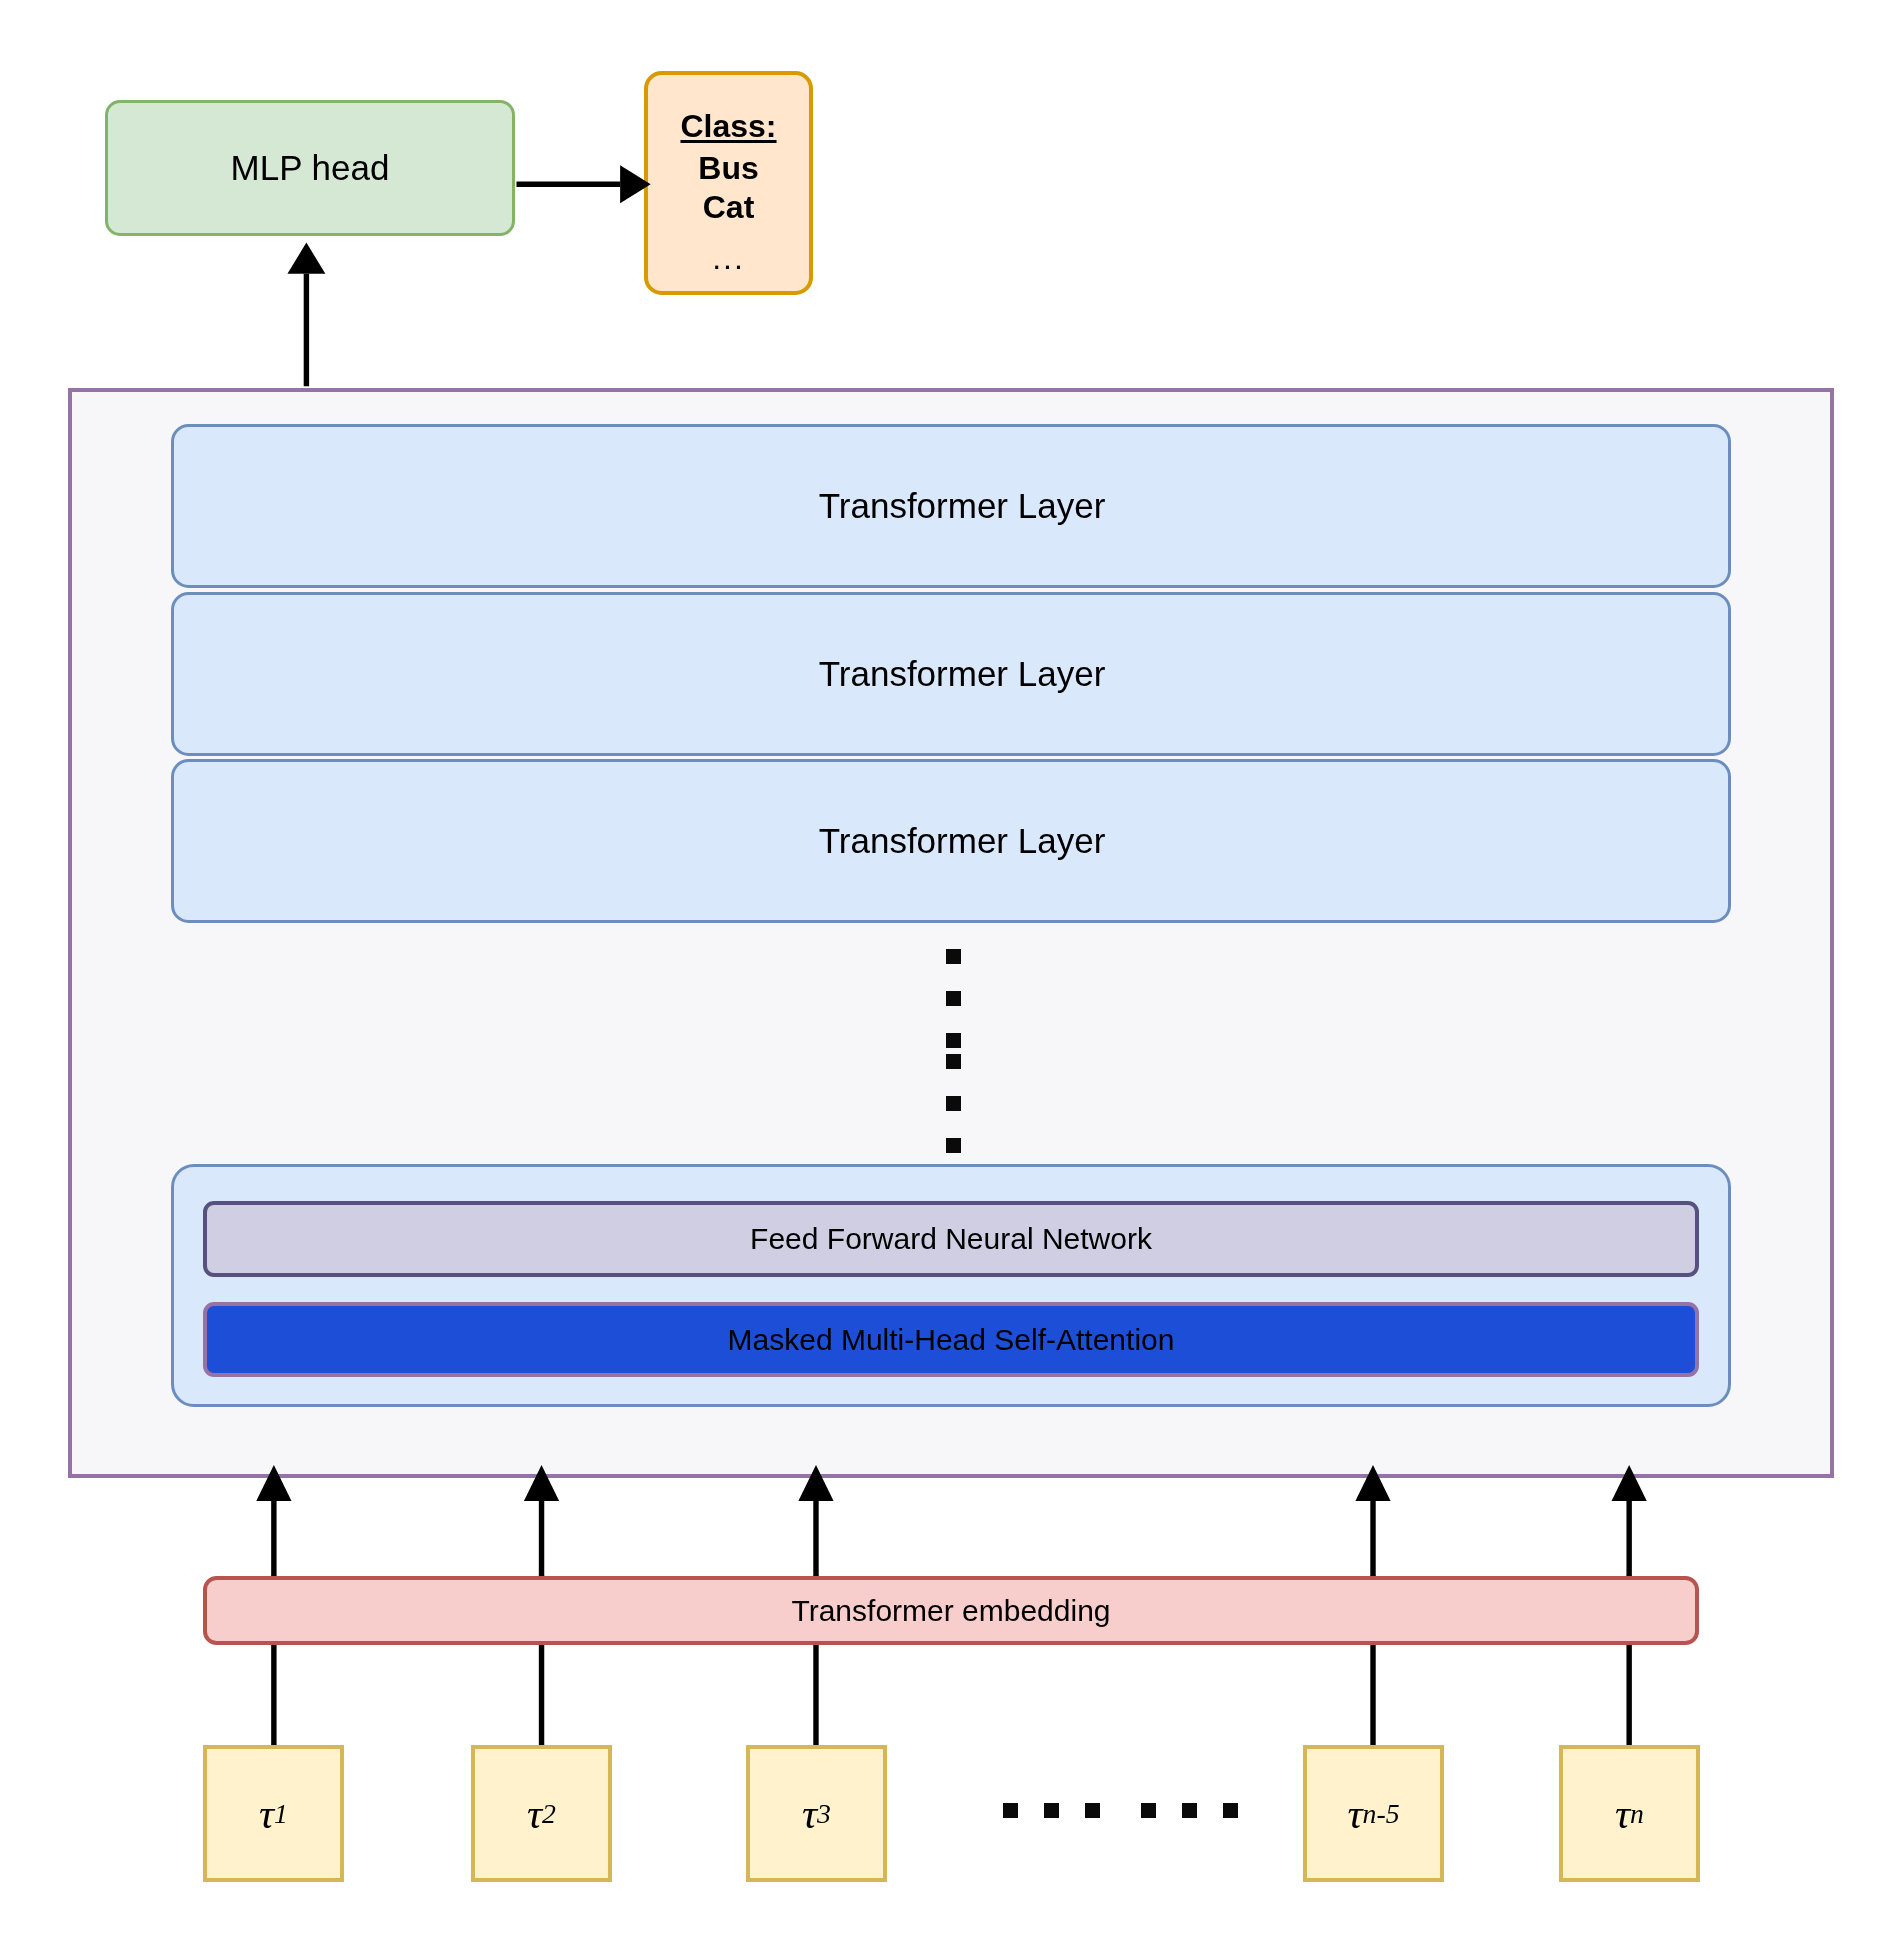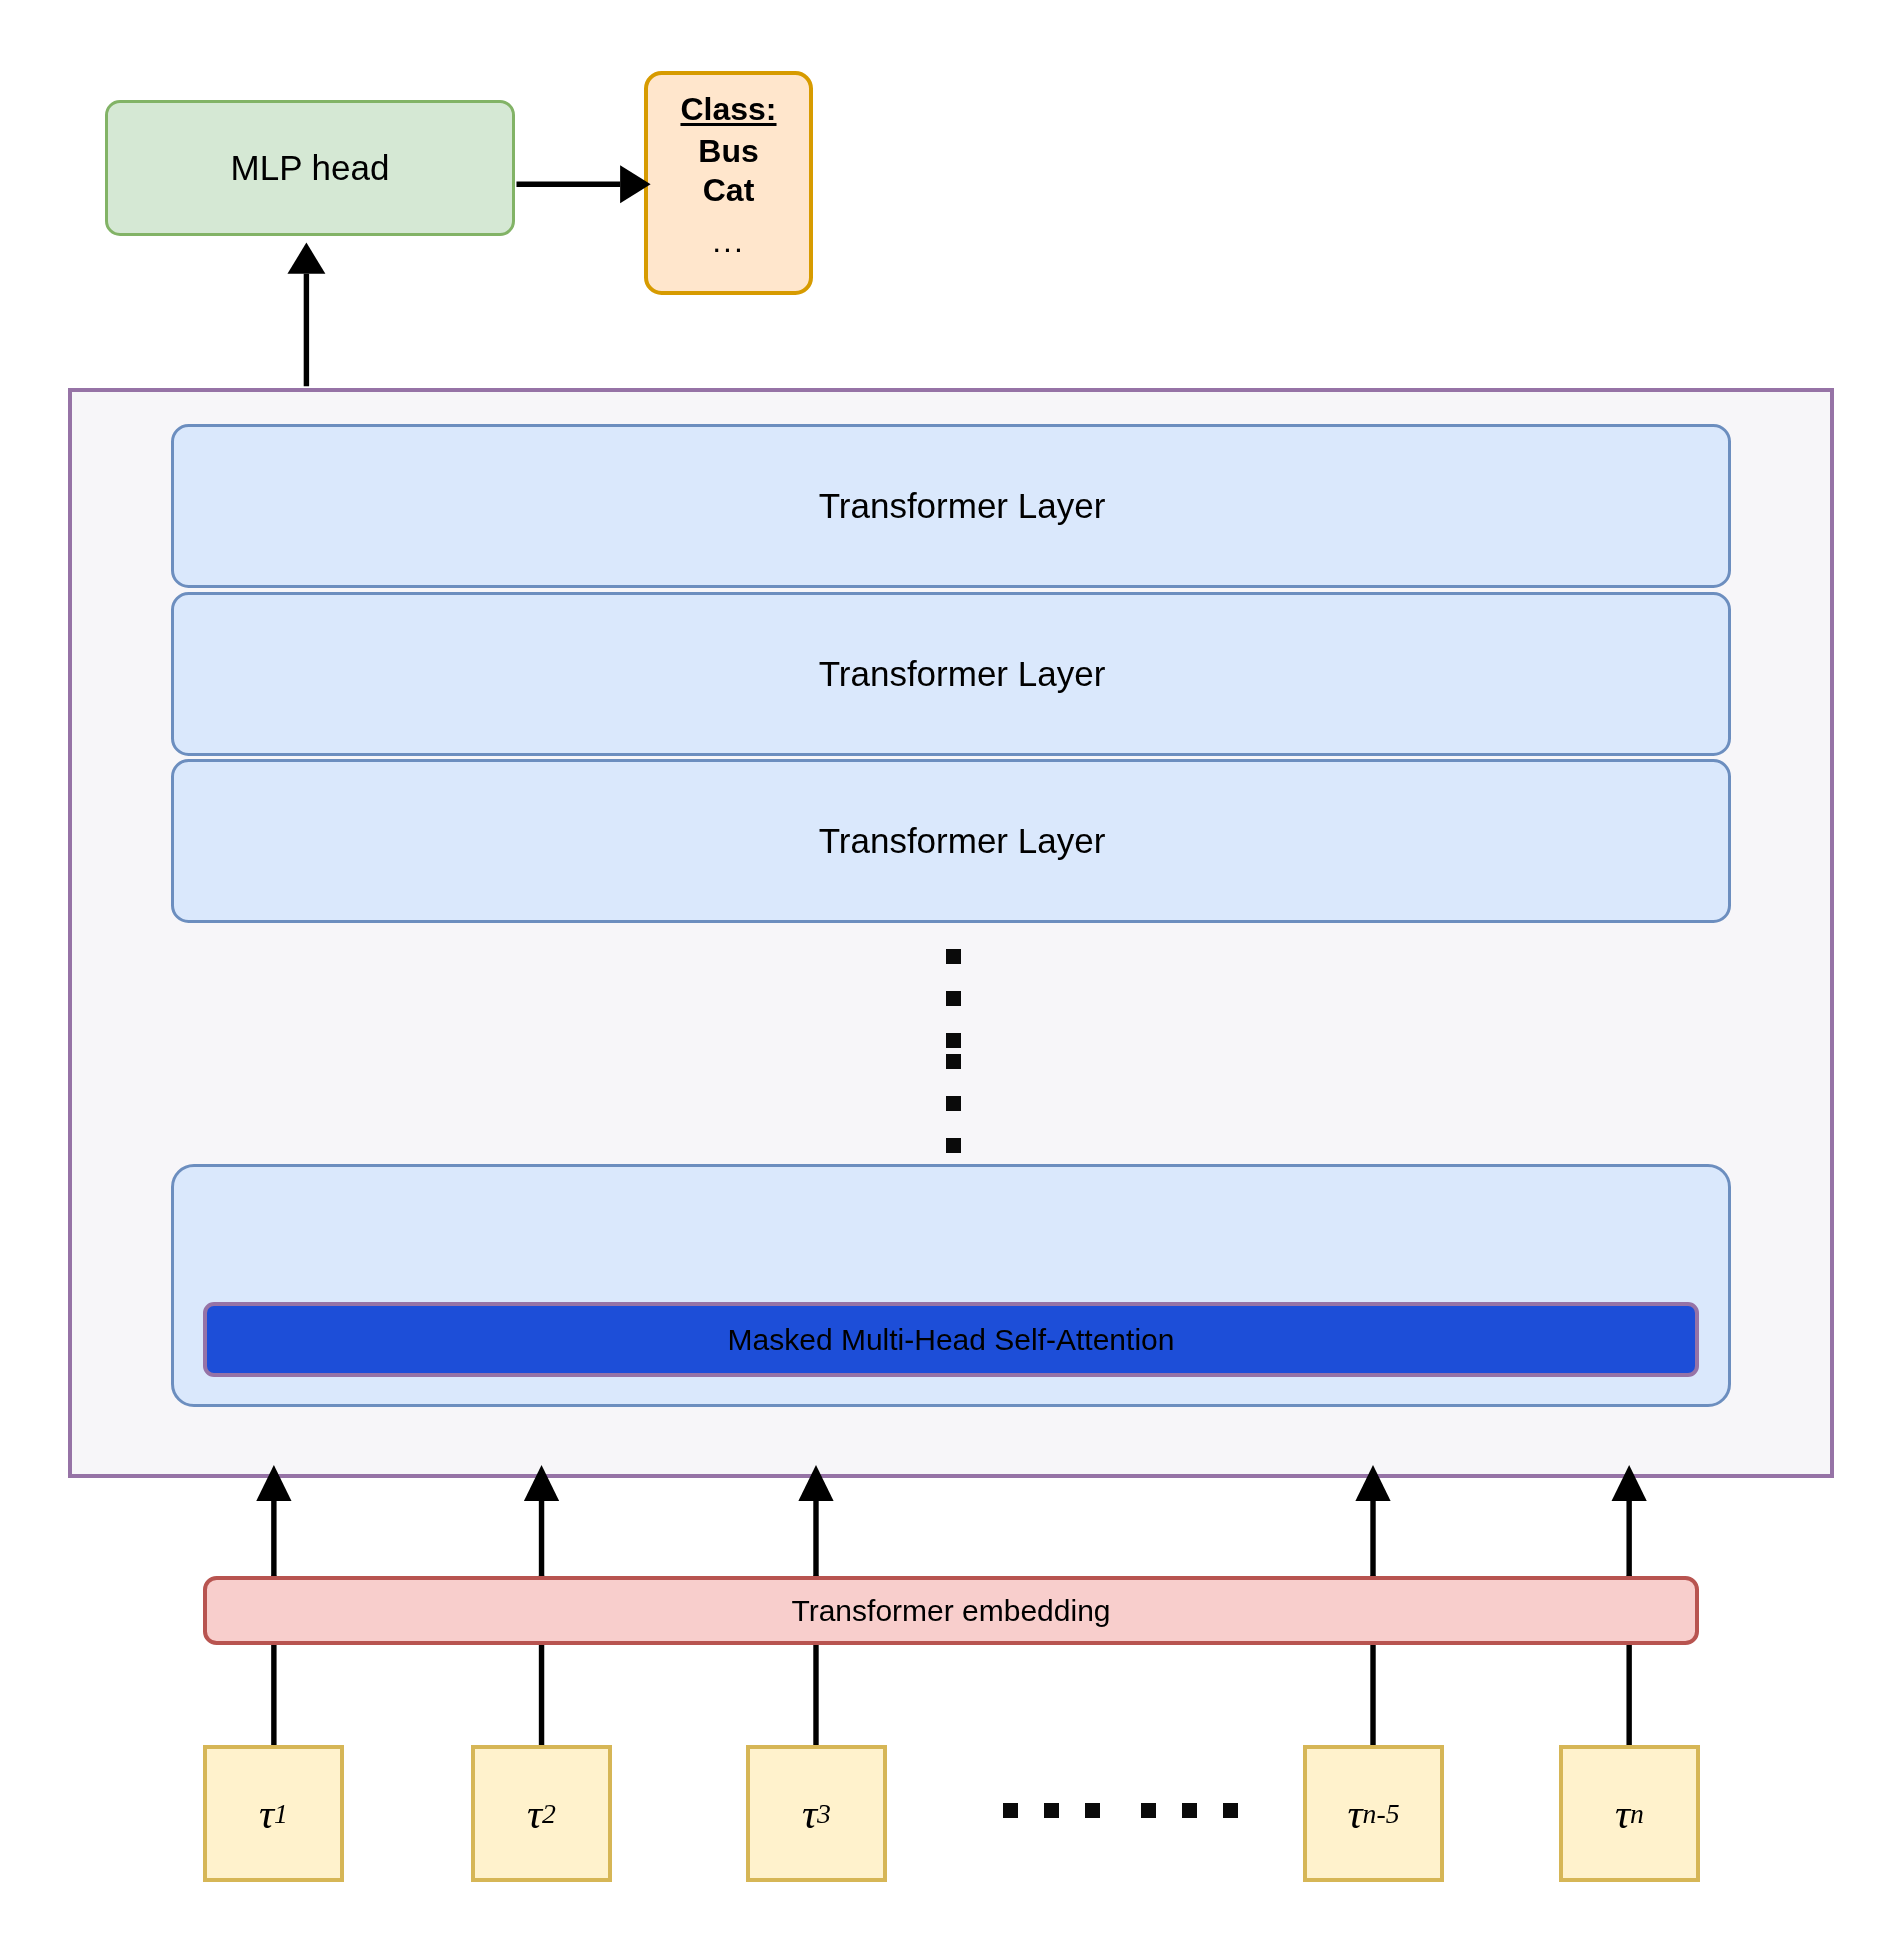--- a/index.html
+++ b/index.html
@@ -44,7 +44,7 @@
     border-radius: 17.6px;
     flex-direction: column;
     justify-content: flex-start;
-    padding-top: 15px;
+    padding-top: 32px;
     font-size: 32px;
     line-height: 1.22;
     color: #000000;

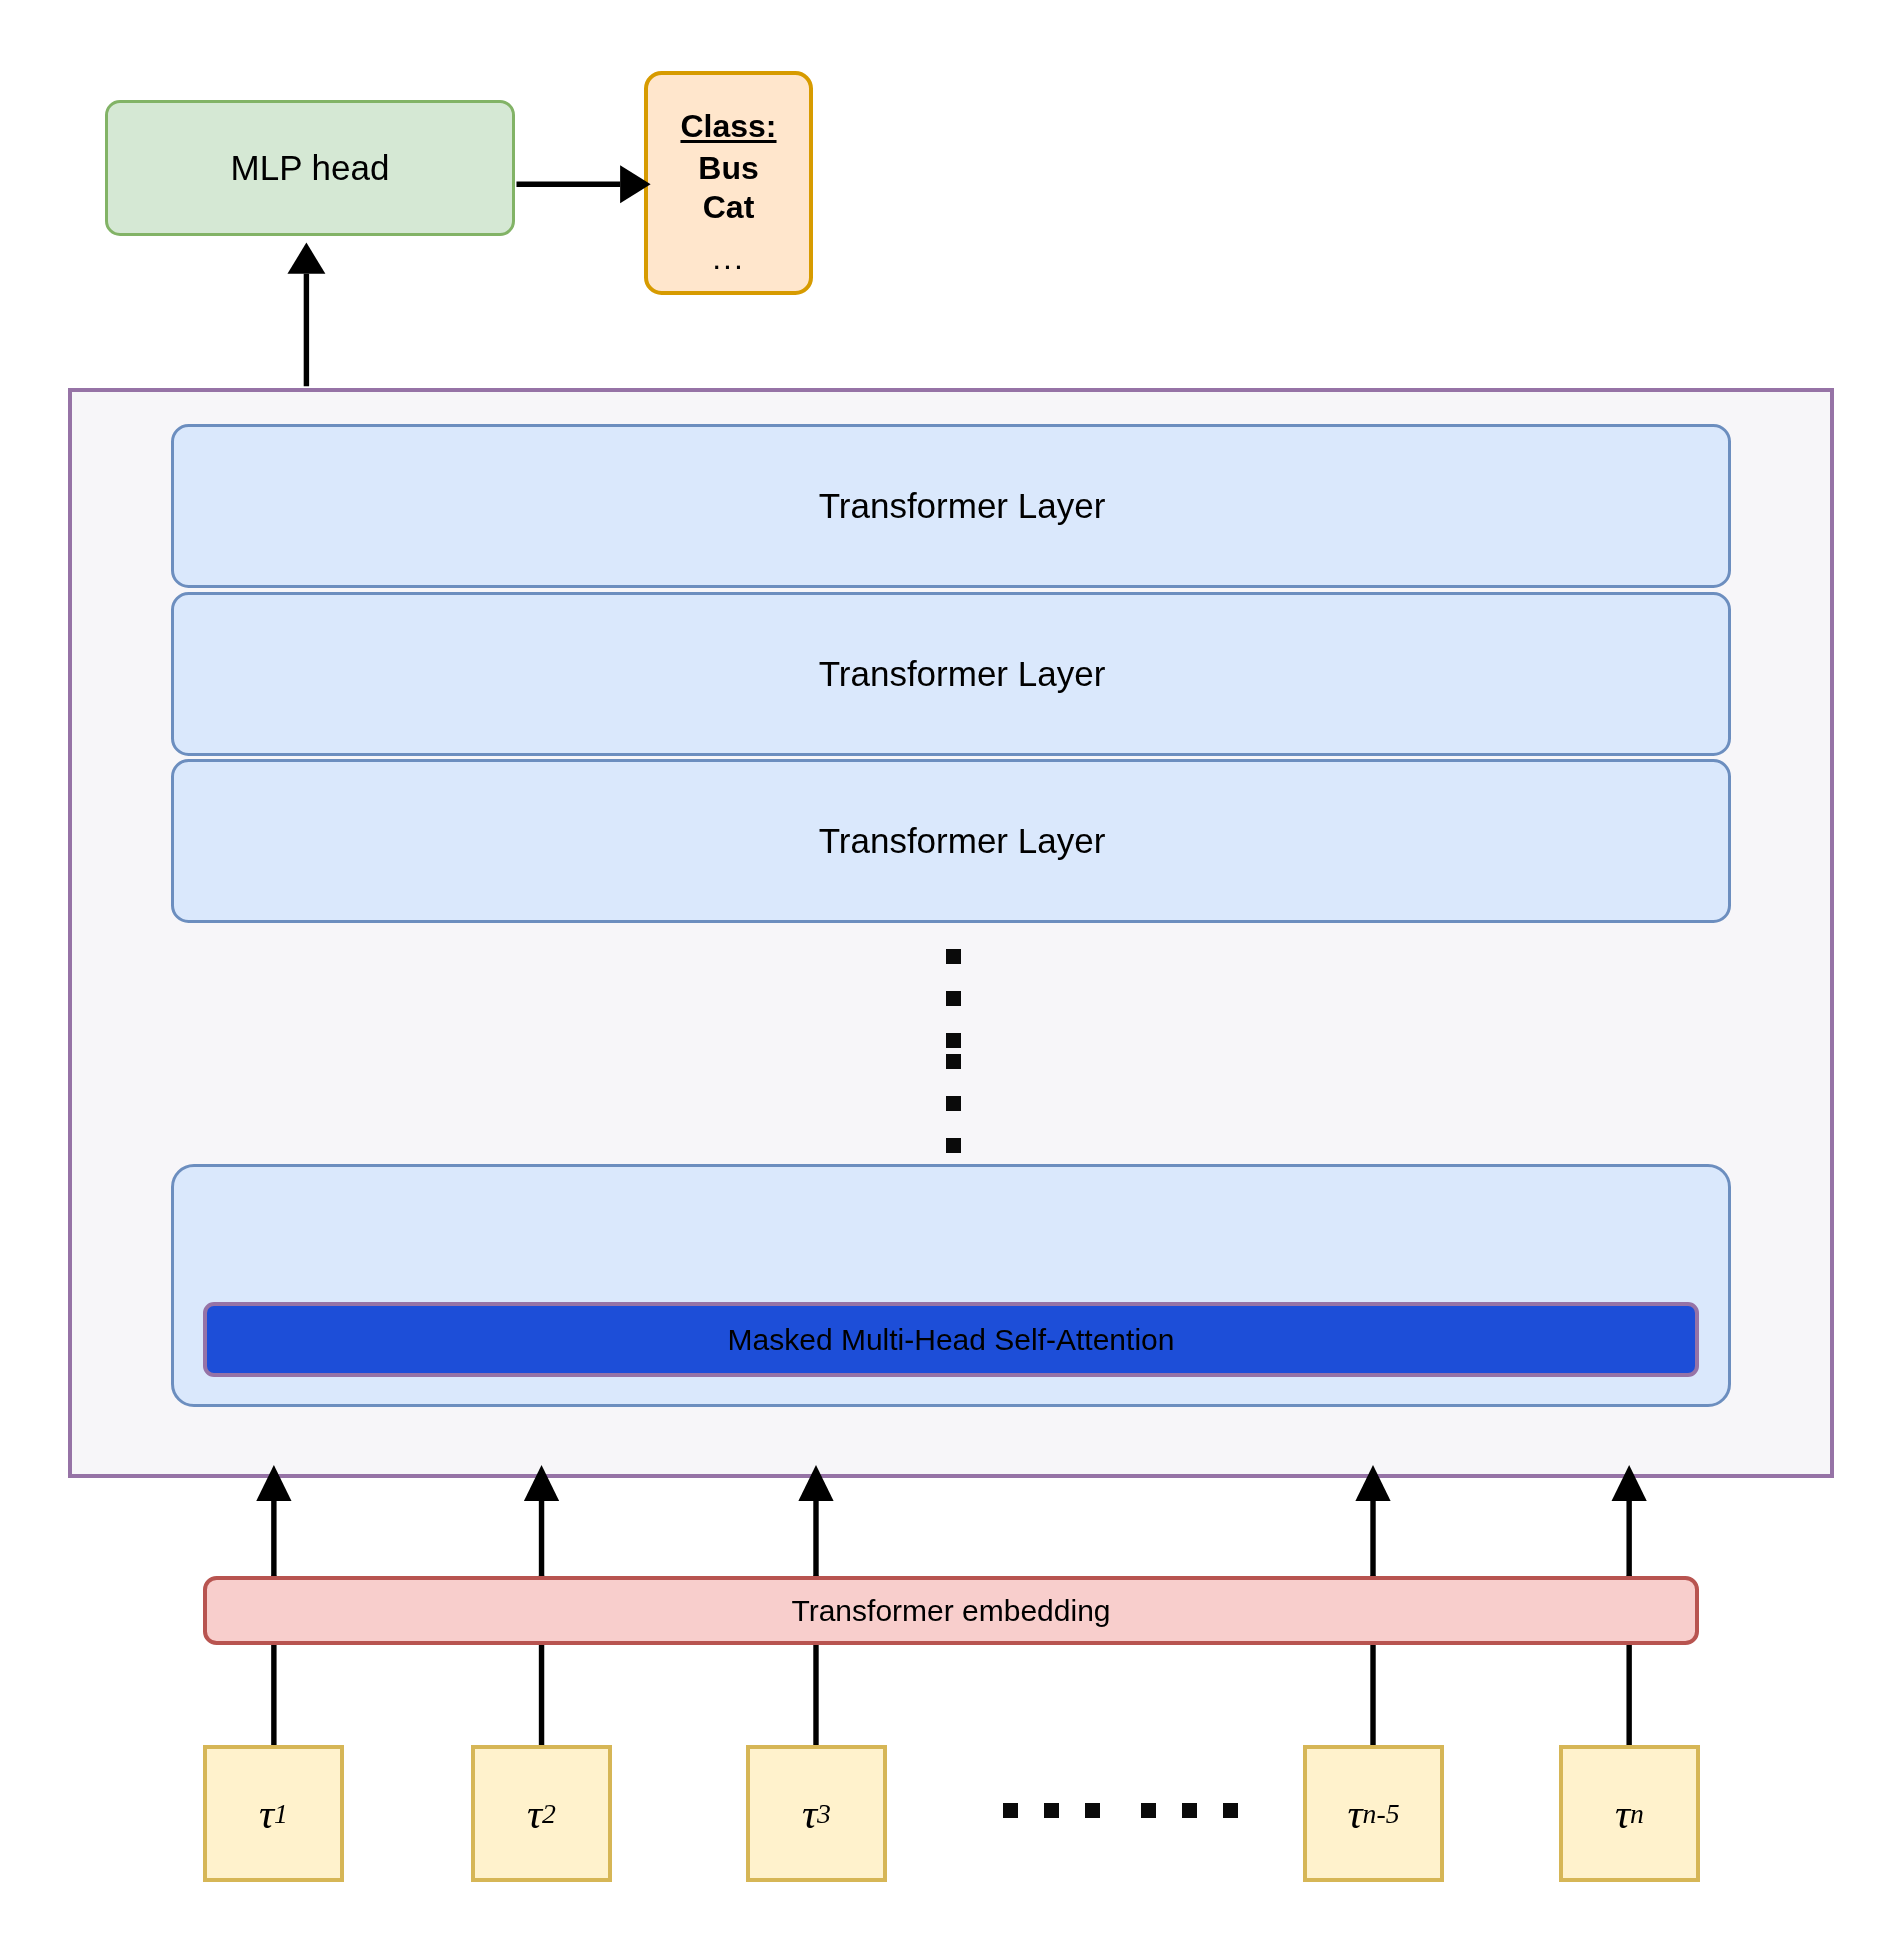--- a/index.html
+++ b/index.html
@@ -255,6 +255,9 @@
 
   <div class="box" id="tlayer-detail"></div>
 
+  <div class="box" id="ffn-box">
+    <span>Feed Forward Neural Network</span>
+  </div>
 
   <div class="box" id="attention-box">
     <span>Masked Multi-Head Self-Attention</span>

